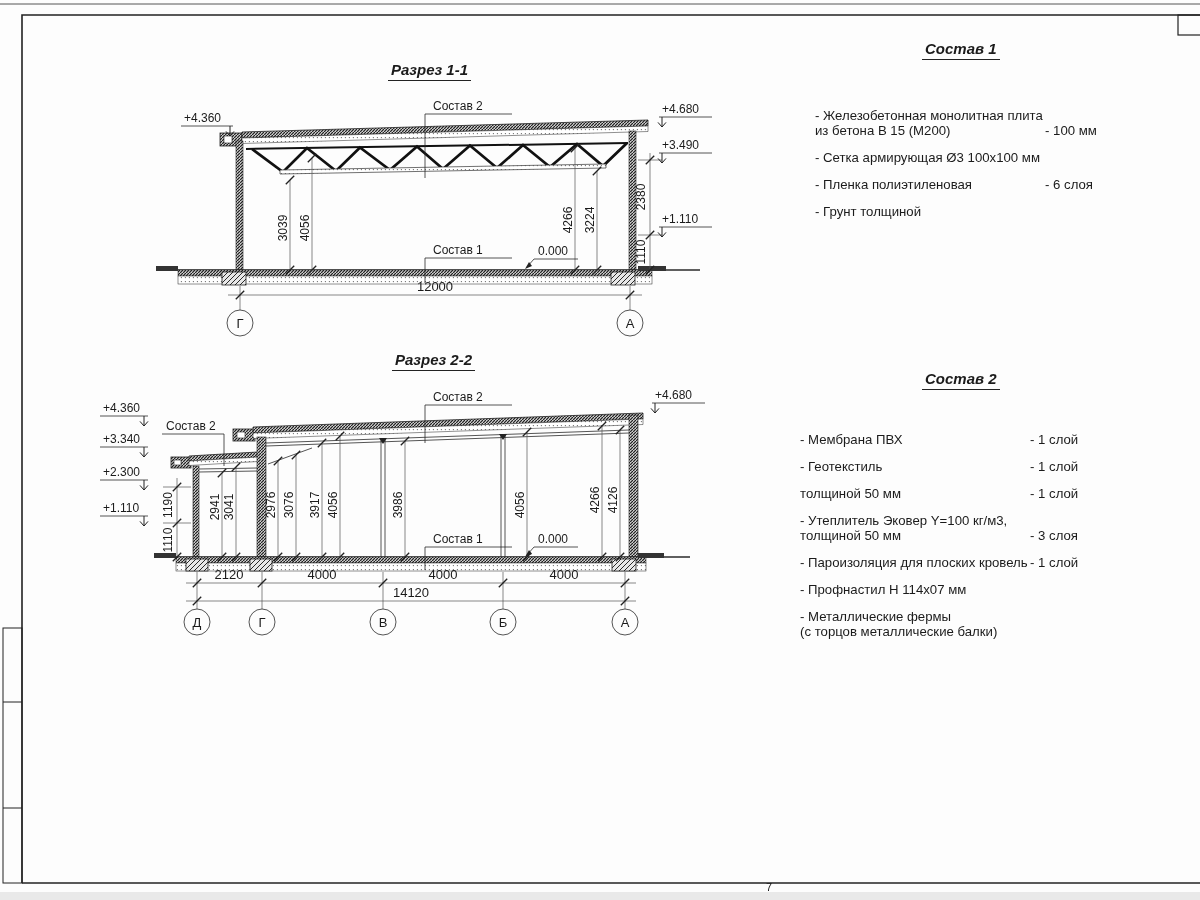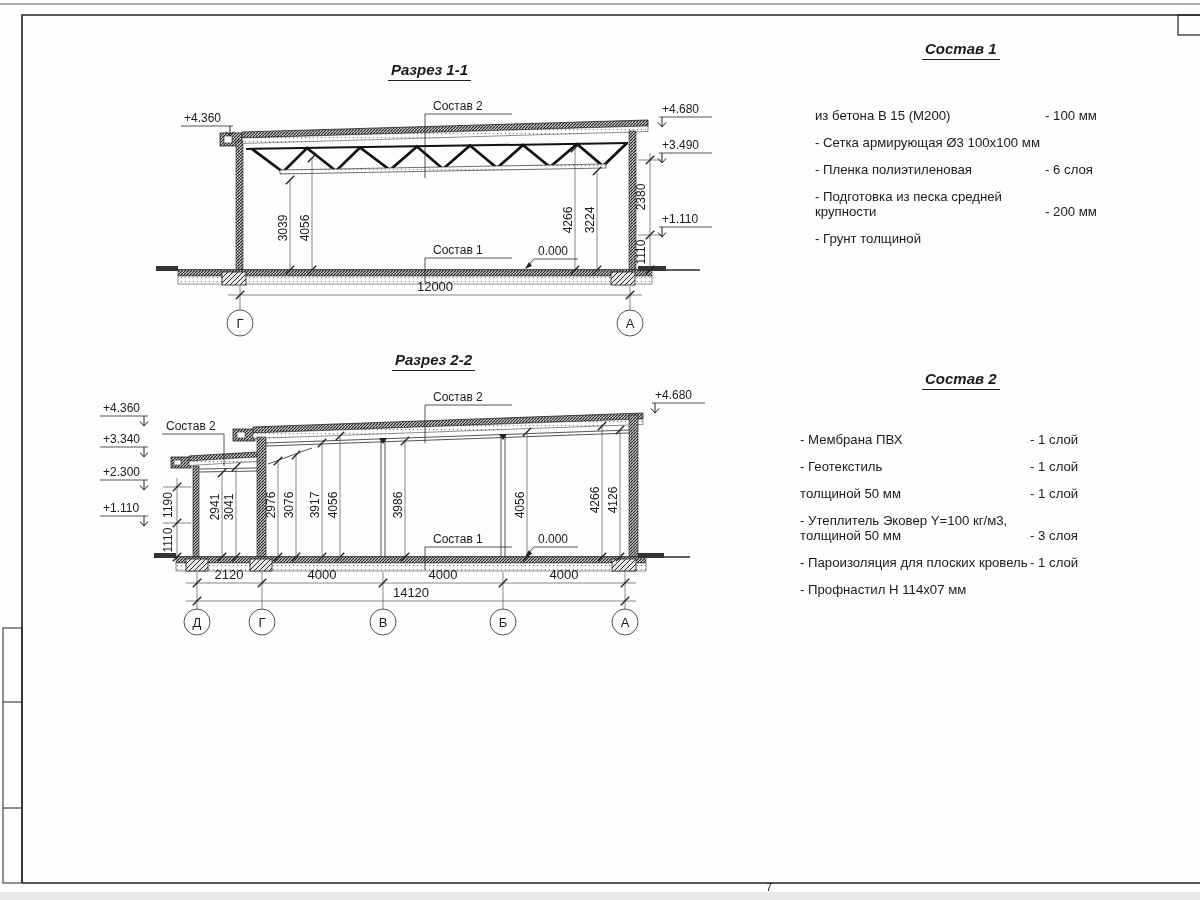--- a/index.html
+++ b/index.html
@@ -322,6 +322,7 @@
 <div class="complist" style="left:815px;top:108px;">
 
     <div class="comp-item">
+      <div class="comp-line">- Железобетонная  монолитная плита</div>
       <div class="comp-line">из бетона В 15 (М200)</div>
       <div class="comp-val">- 100 мм</div>
     </div>

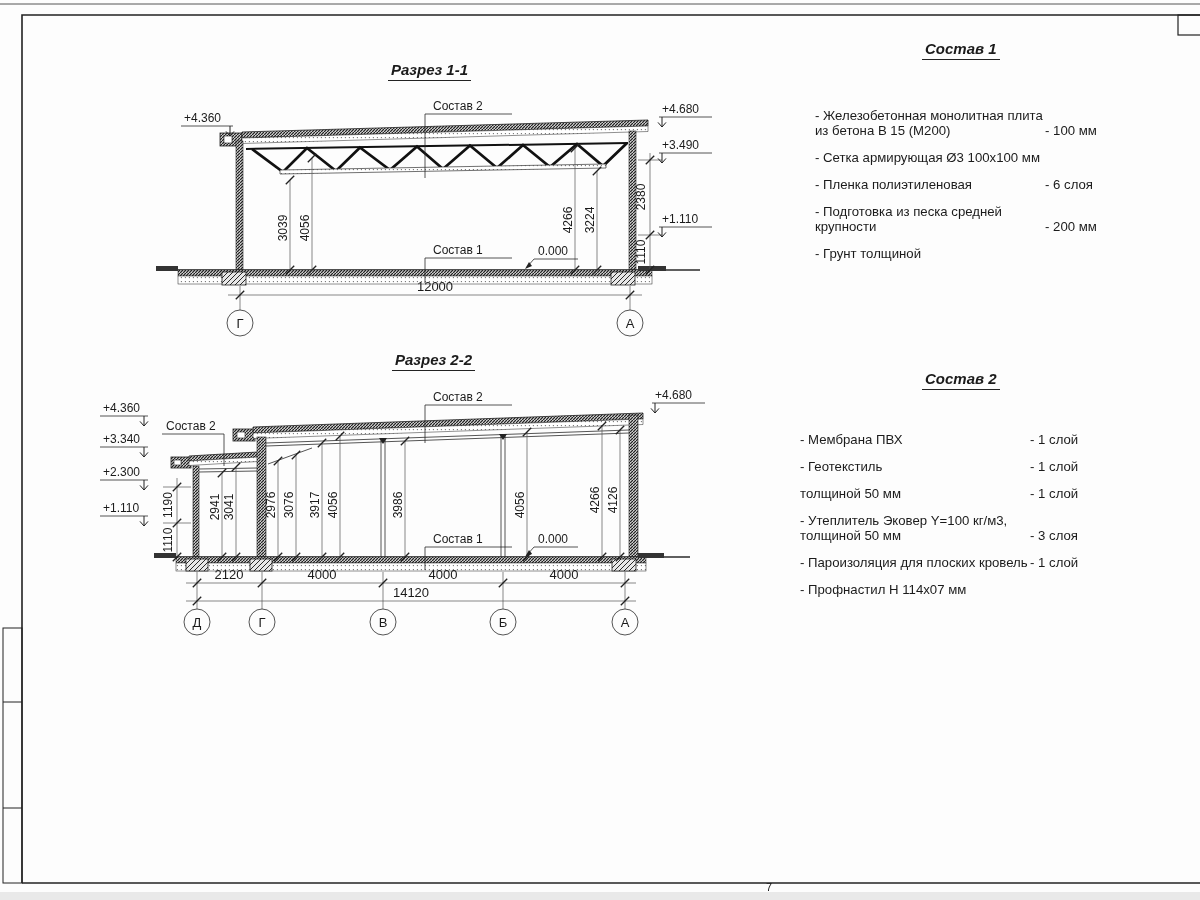--- a/index.html
+++ b/index.html
@@ -339,11 +339,6 @@
       <div class="comp-val">-  6 слоя</div>
     </div>
 
-    <div class="comp-item">
-      <div class="comp-line">- Подготовка из песка средней</div>
-      <div class="comp-line">крупности</div>
-      <div class="comp-val">- 200 мм</div>
-    </div>
 
     <div class="comp-item">
       <div class="comp-line">- Грунт толщиной</div>

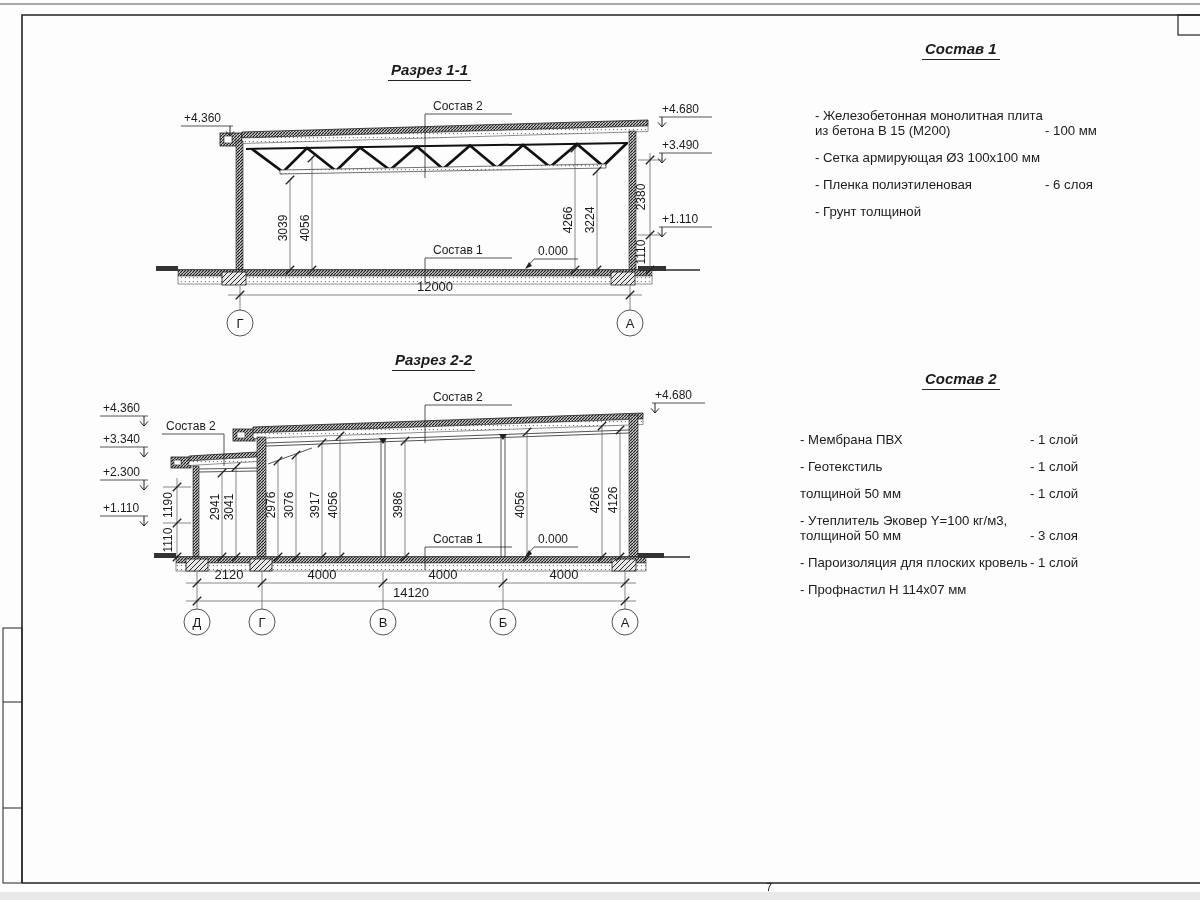--- a/index.html
+++ b/index.html
@@ -385,6 +385,11 @@
       <div class="comp-val"></div>
     </div>
 
+    <div class="comp-item">
+      <div class="comp-line">- Металлические фермы</div>
+      <div class="comp-line">(с торцов металлические балки)</div>
+      <div class="comp-val"></div>
+    </div>
   </div>
 
 </div>

